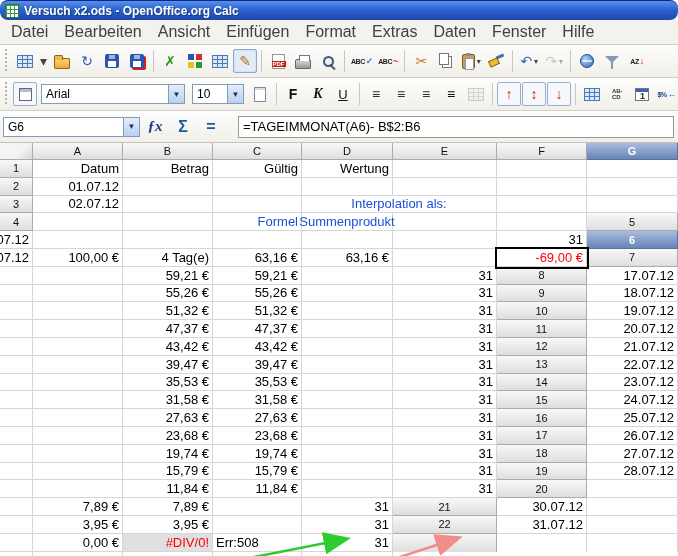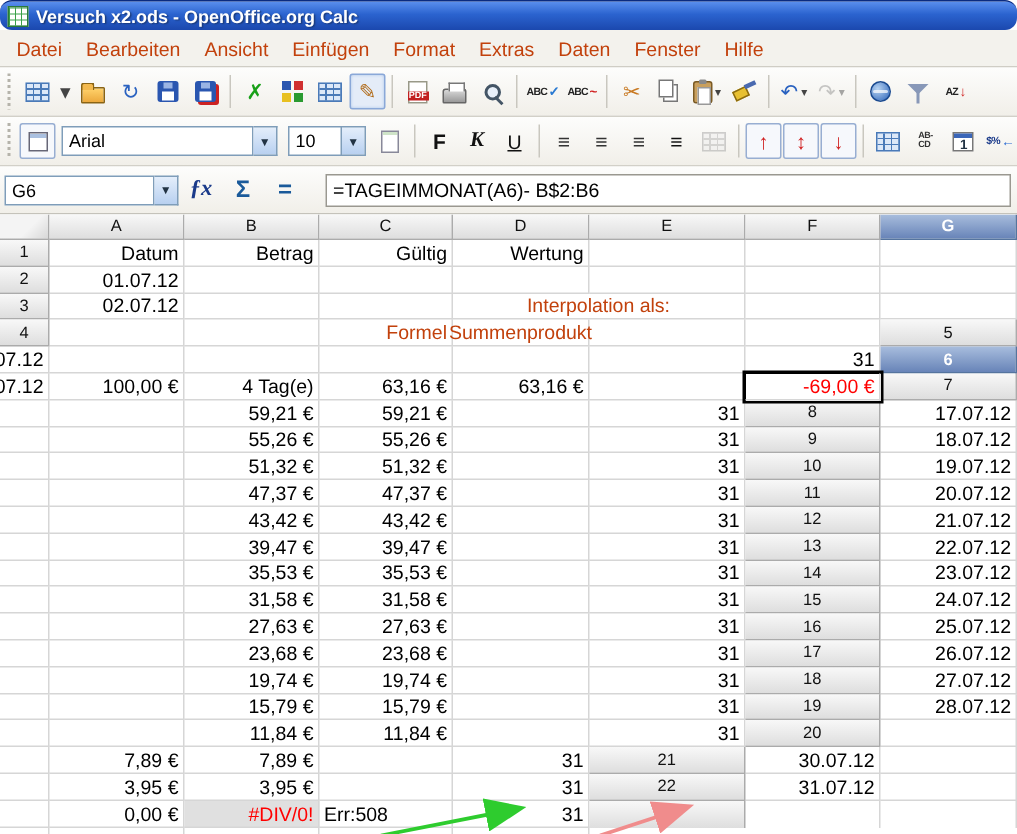--- a/index.html
+++ b/index.html
@@ -17,7 +17,7 @@
 
   
   .menubar{height:25px;background:#f3f2ed;border-bottom:1px solid #cfcdc5;display:flex;align-items:center;padding:0 3px;}
-  .menu-item{font-size:13px;color:#c2410c;padding:3px 8px;white-space:nowrap;}
+  .menu-item{font-size:16px;color:#404040;padding:3px 8px;white-space:nowrap;}
 
   
   .toolbar{height:33px;background:linear-gradient(180deg,#fdfdfc,#f1efe9);border-bottom:1px solid #d2d0c8;

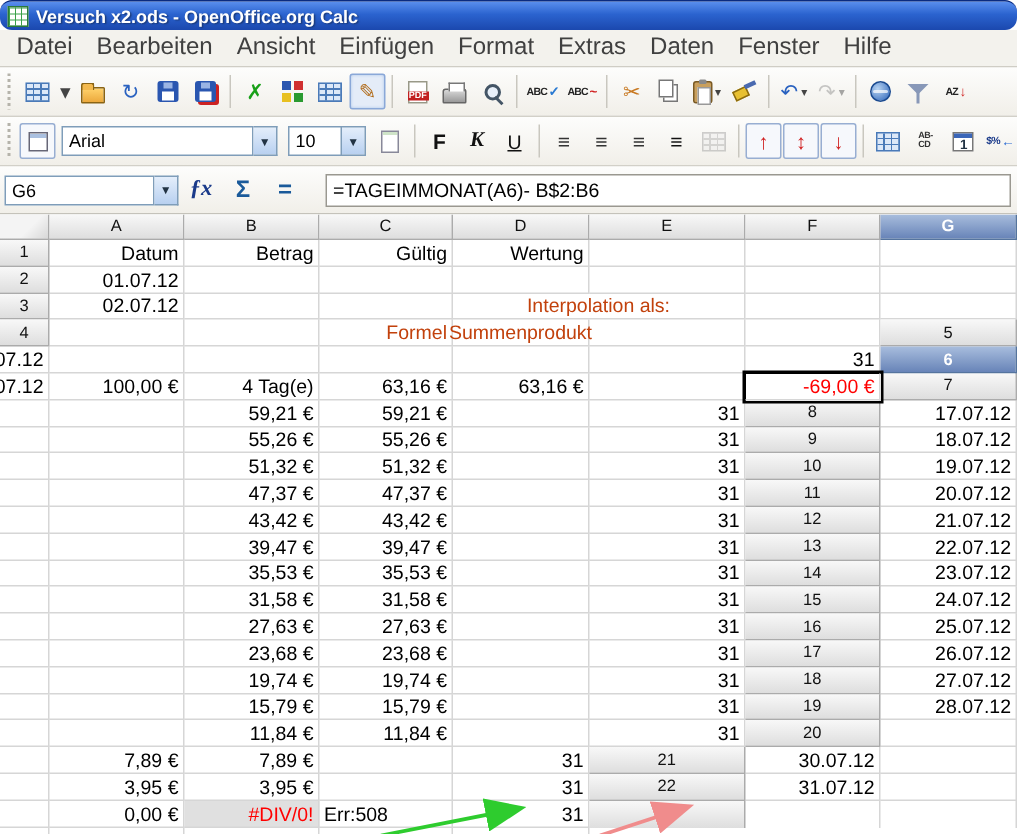--- a/index.html
+++ b/index.html
@@ -75,7 +75,7 @@
   
   .formulabar{height:32px;background:linear-gradient(180deg,#fdfdfc,#f1efe9);border-bottom:1px solid #c4c2ba;display:flex;align-items:center;padding:0 3px;gap:2px;}
   .namebox{display:flex;align-items:center;border-radius:7px;}
-  .namebox input{width:100px;height:20px;border:1px solid #7f9db9;font-size:12px;padding:0 4px;font-family:"Liberation Sans",sans-serif;}
+  .namebox input{width:121px;height:20px;border:1px solid #7f9db9;font-size:12px;padding:0 4px;font-family:"Liberation Sans",sans-serif;}
   .ddbtn{width:16px;height:20px;border:1px solid #7f9db9;border-left:none;background:linear-gradient(180deg,#e4eefb,#b8d0f0);font-size:8px;display:flex;align-items:center;justify-content:center;color:#234;}
   .fbtn{width:26px;height:24px;display:flex;align-items:center;justify-content:center;border:1px solid transparent;border-radius:2px;}
   .fx{font-family:"Liberation Serif",serif;font-style:italic;font-weight:bold;font-size:15px;color:#1a3a8a;}

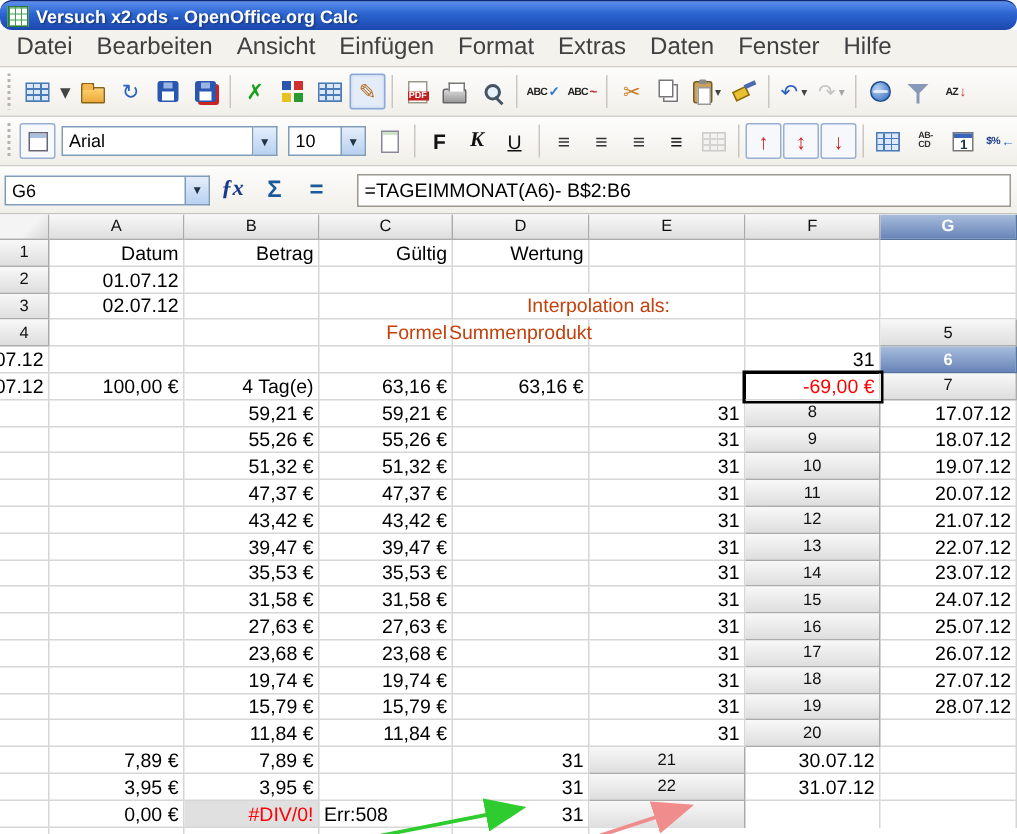--- a/index.html
+++ b/index.html
@@ -96,7 +96,7 @@
     display:flex;align-items:center;justify-content:flex-end;padding:0 3px;white-space:nowrap;overflow:hidden;}
   .cell.center{justify-content:center;overflow:visible;}
   .cell.left{justify-content:flex-start;}
-  .cell.pink{color:#c2410c;}
+  .cell.pink{color:#1d4ed8;}
   .cell.red{color:#ff0000;}
   .cell.errbg{background:#e0e0e0;}
   .cell.sel{position:relative;z-index:3;box-shadow:0 0 0 2px #000;}

